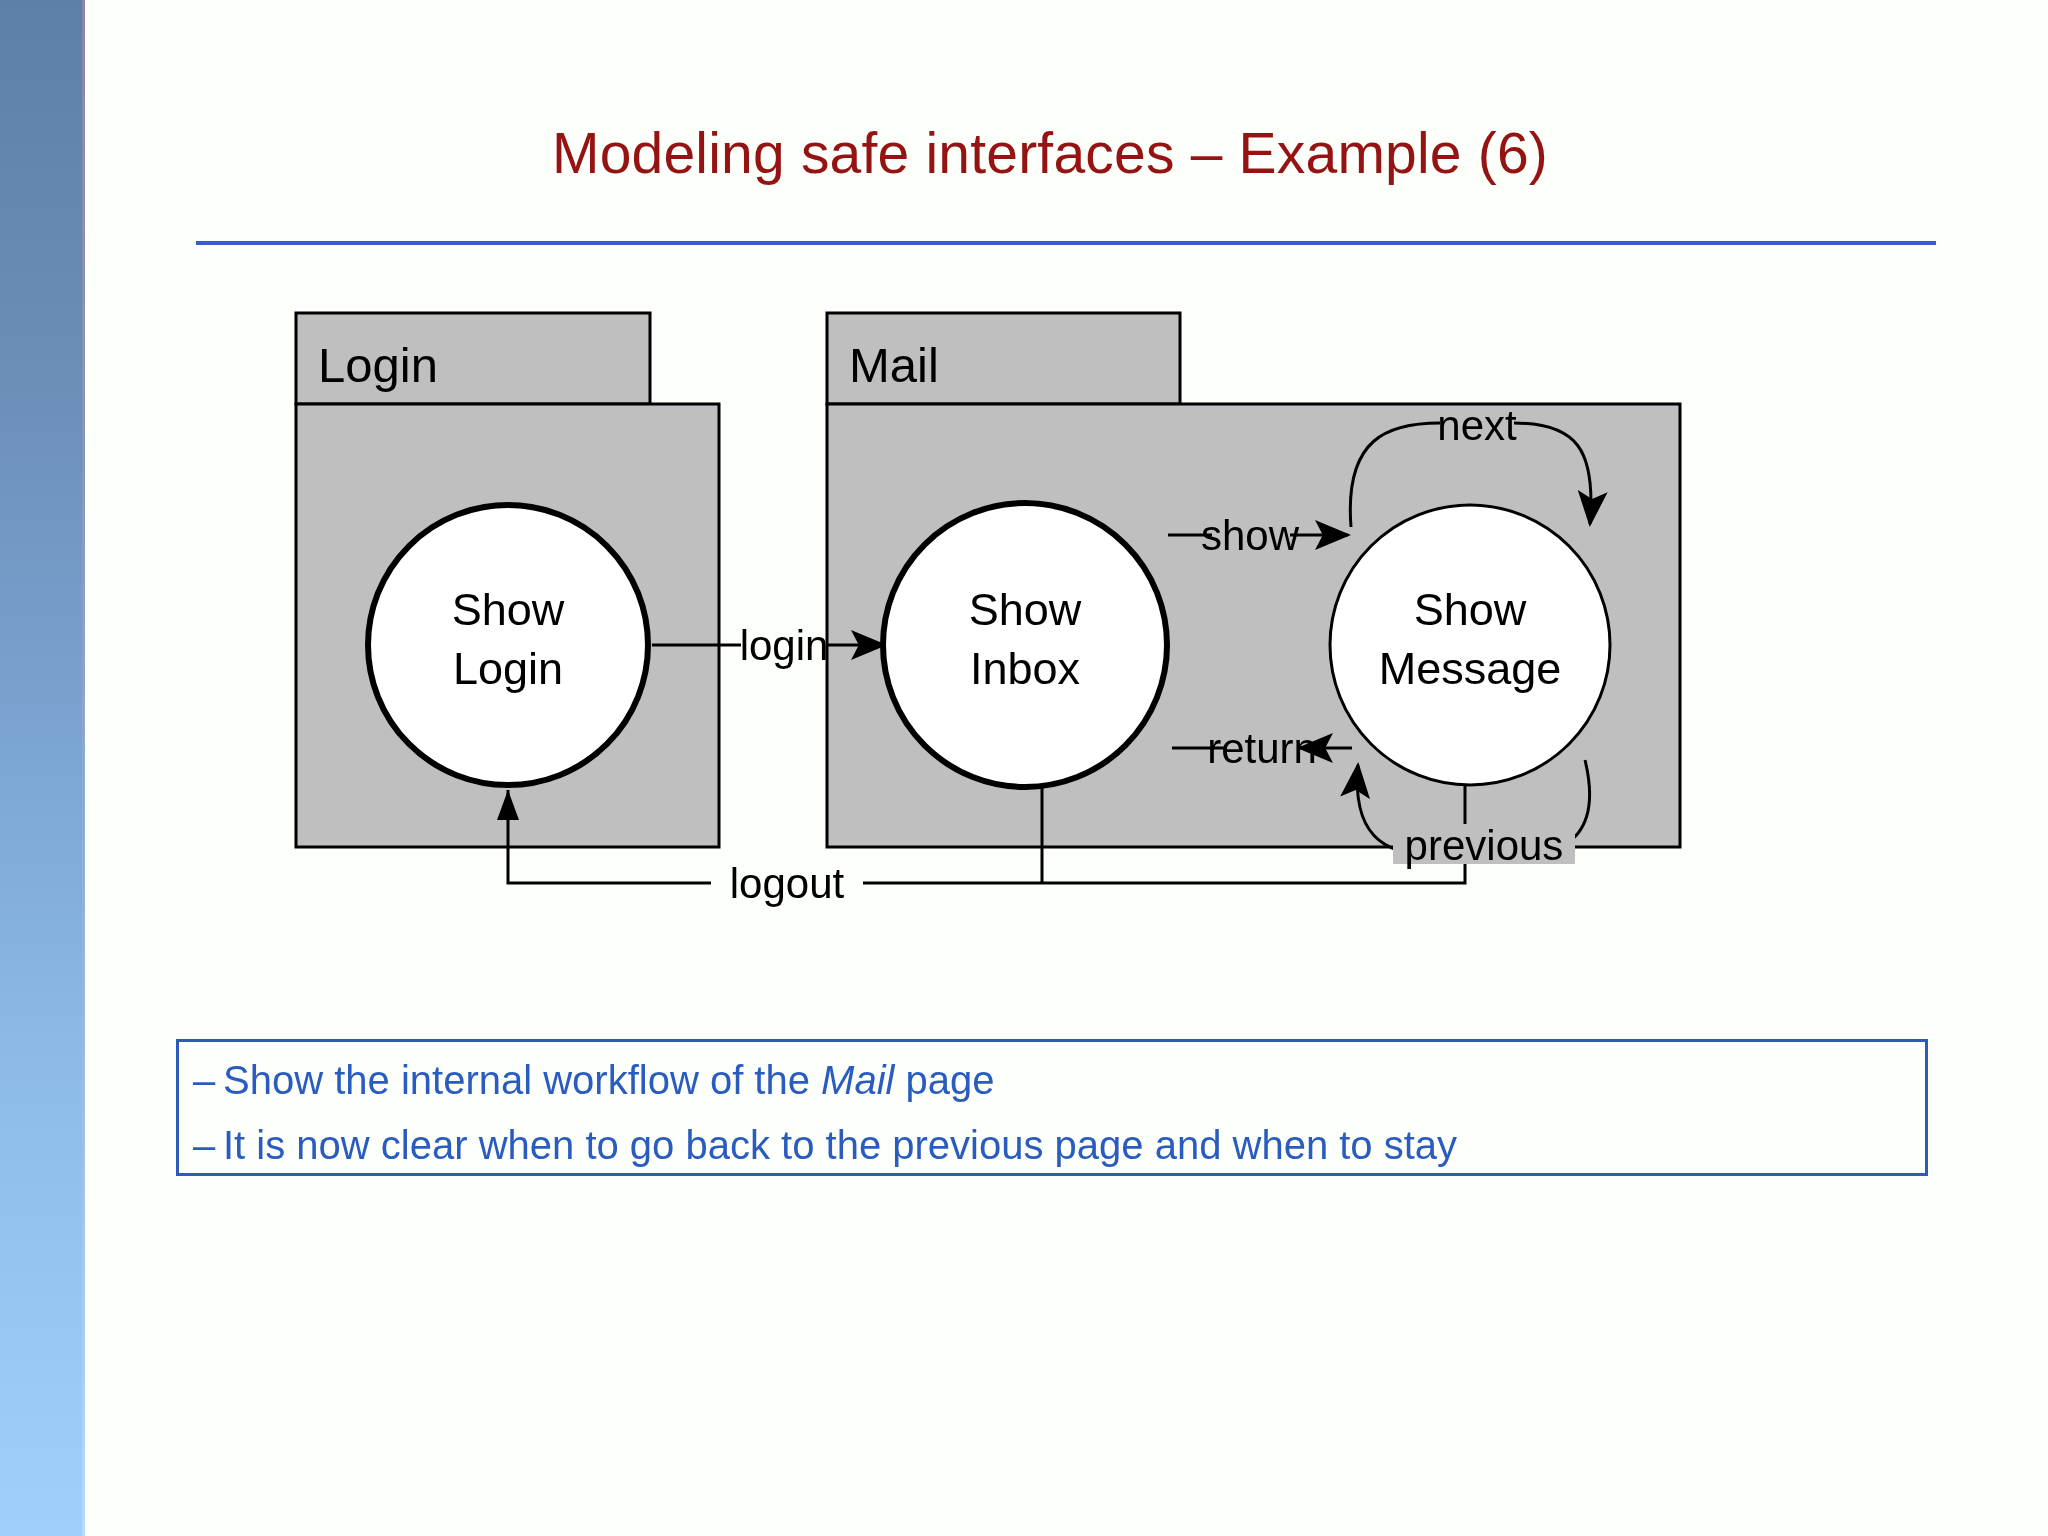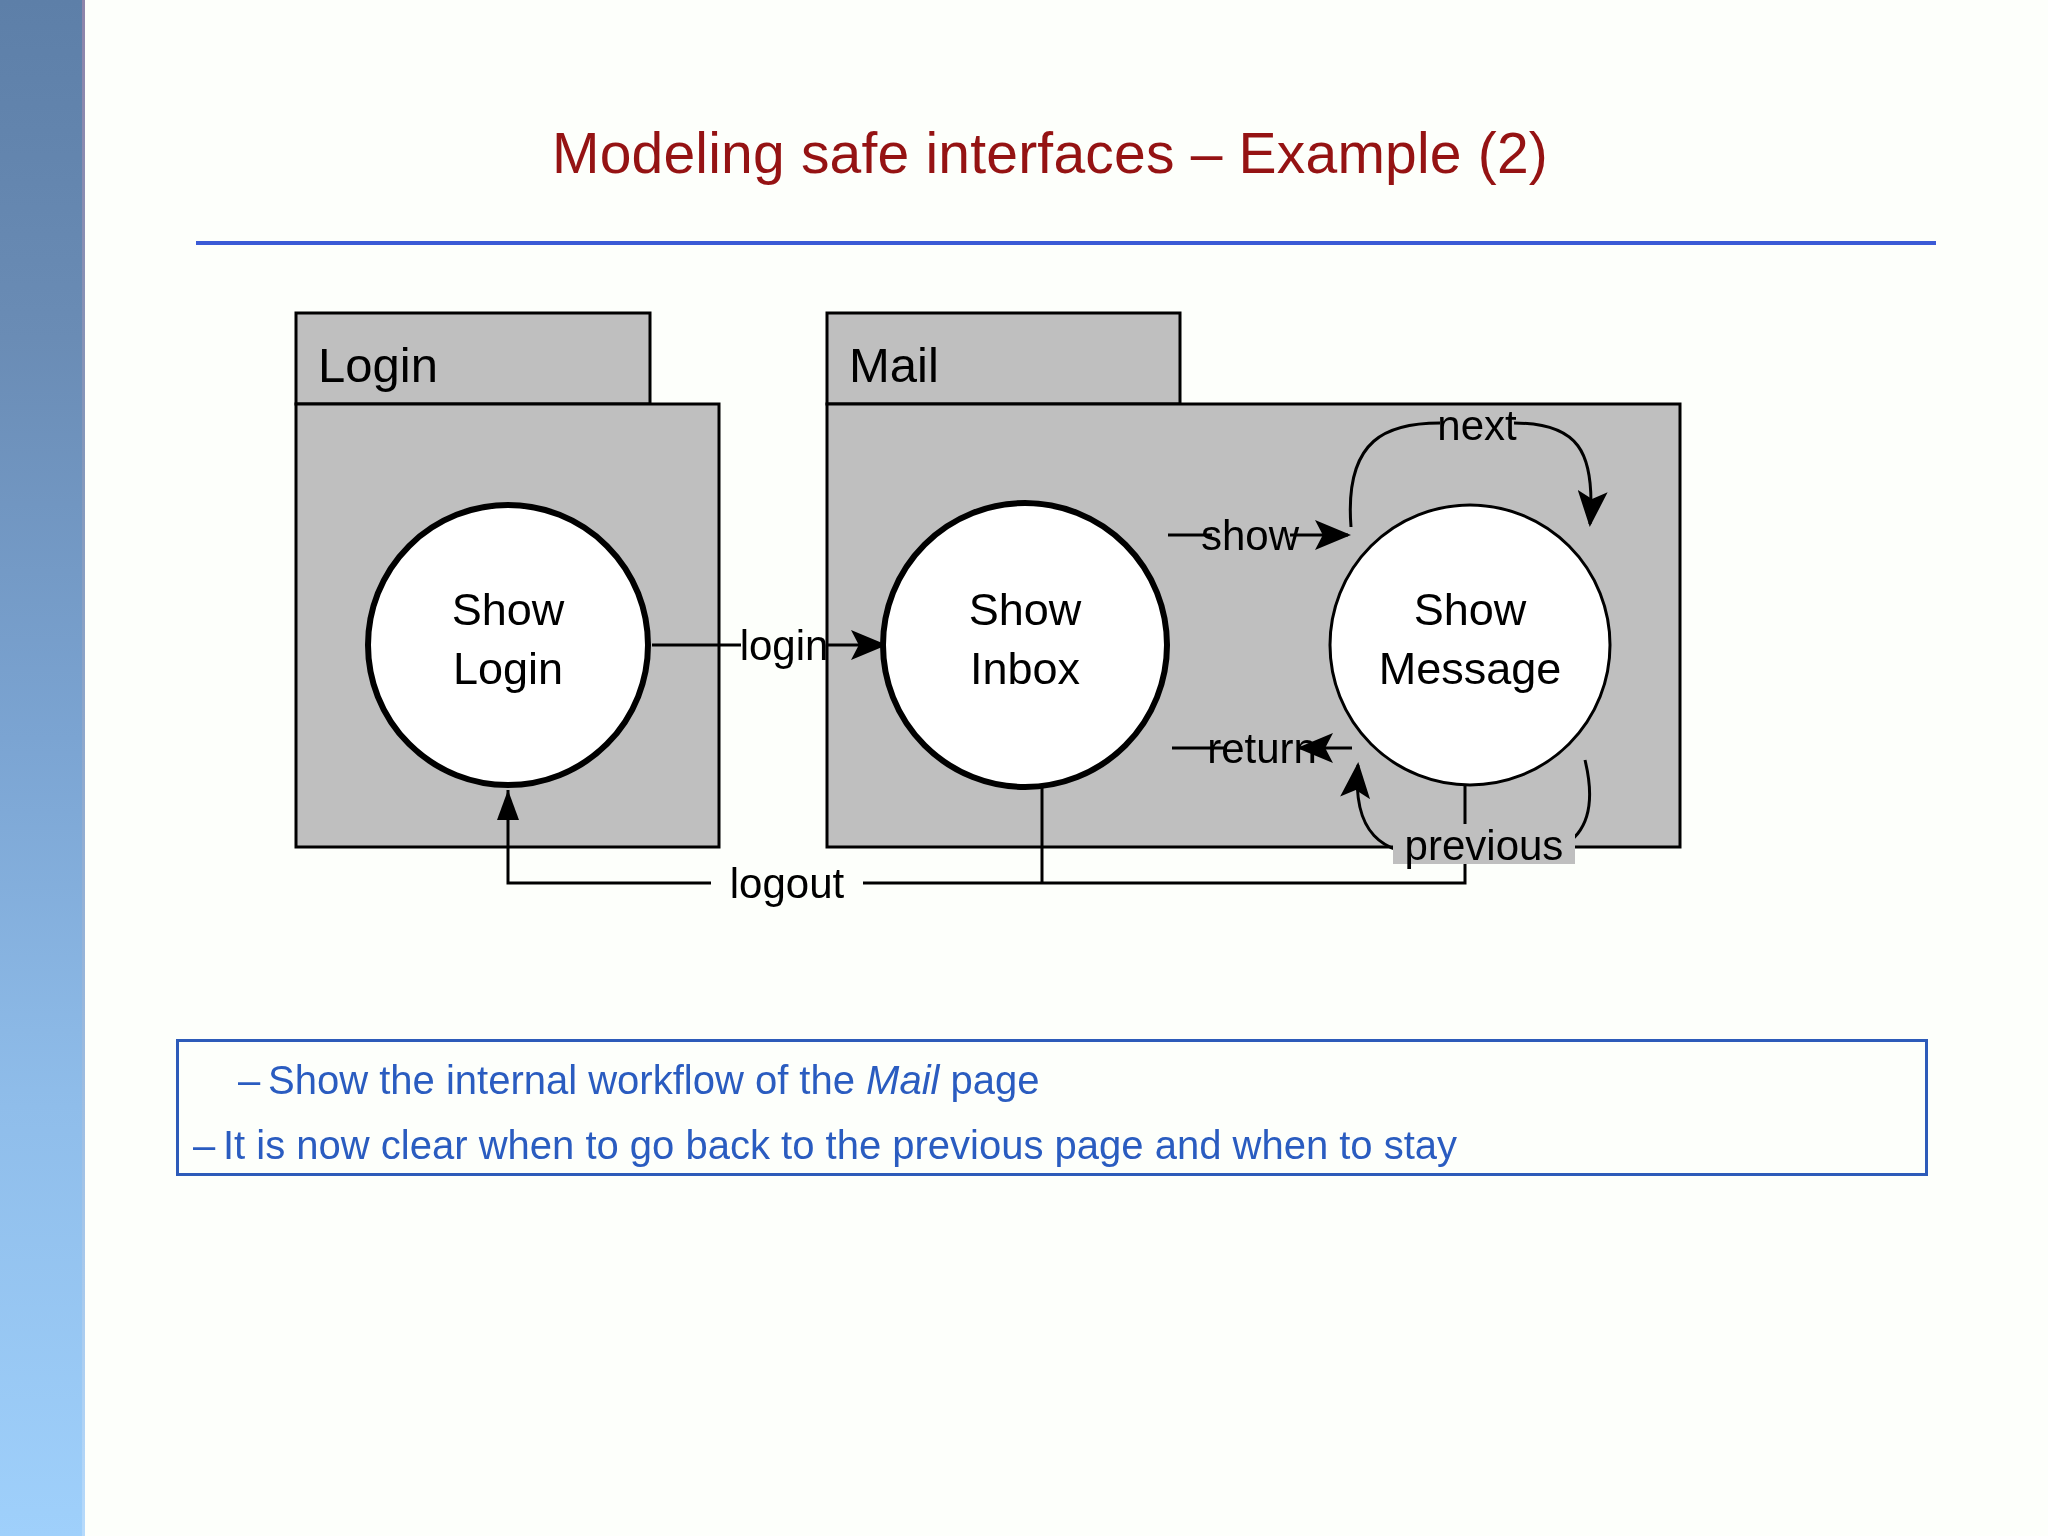--- a/index.html
+++ b/index.html
@@ -95,7 +95,7 @@
 <div id="sidebar-bar"></div>
 <div id="sidebar-edge"></div>
 
-<div id="slide-title">Modeling safe interfaces – Example (2)</div>
+<div id="slide-title">Modeling safe interfaces – Example (6)</div>
 <div id="title-rule"></div>
 
 <div id="diagram">

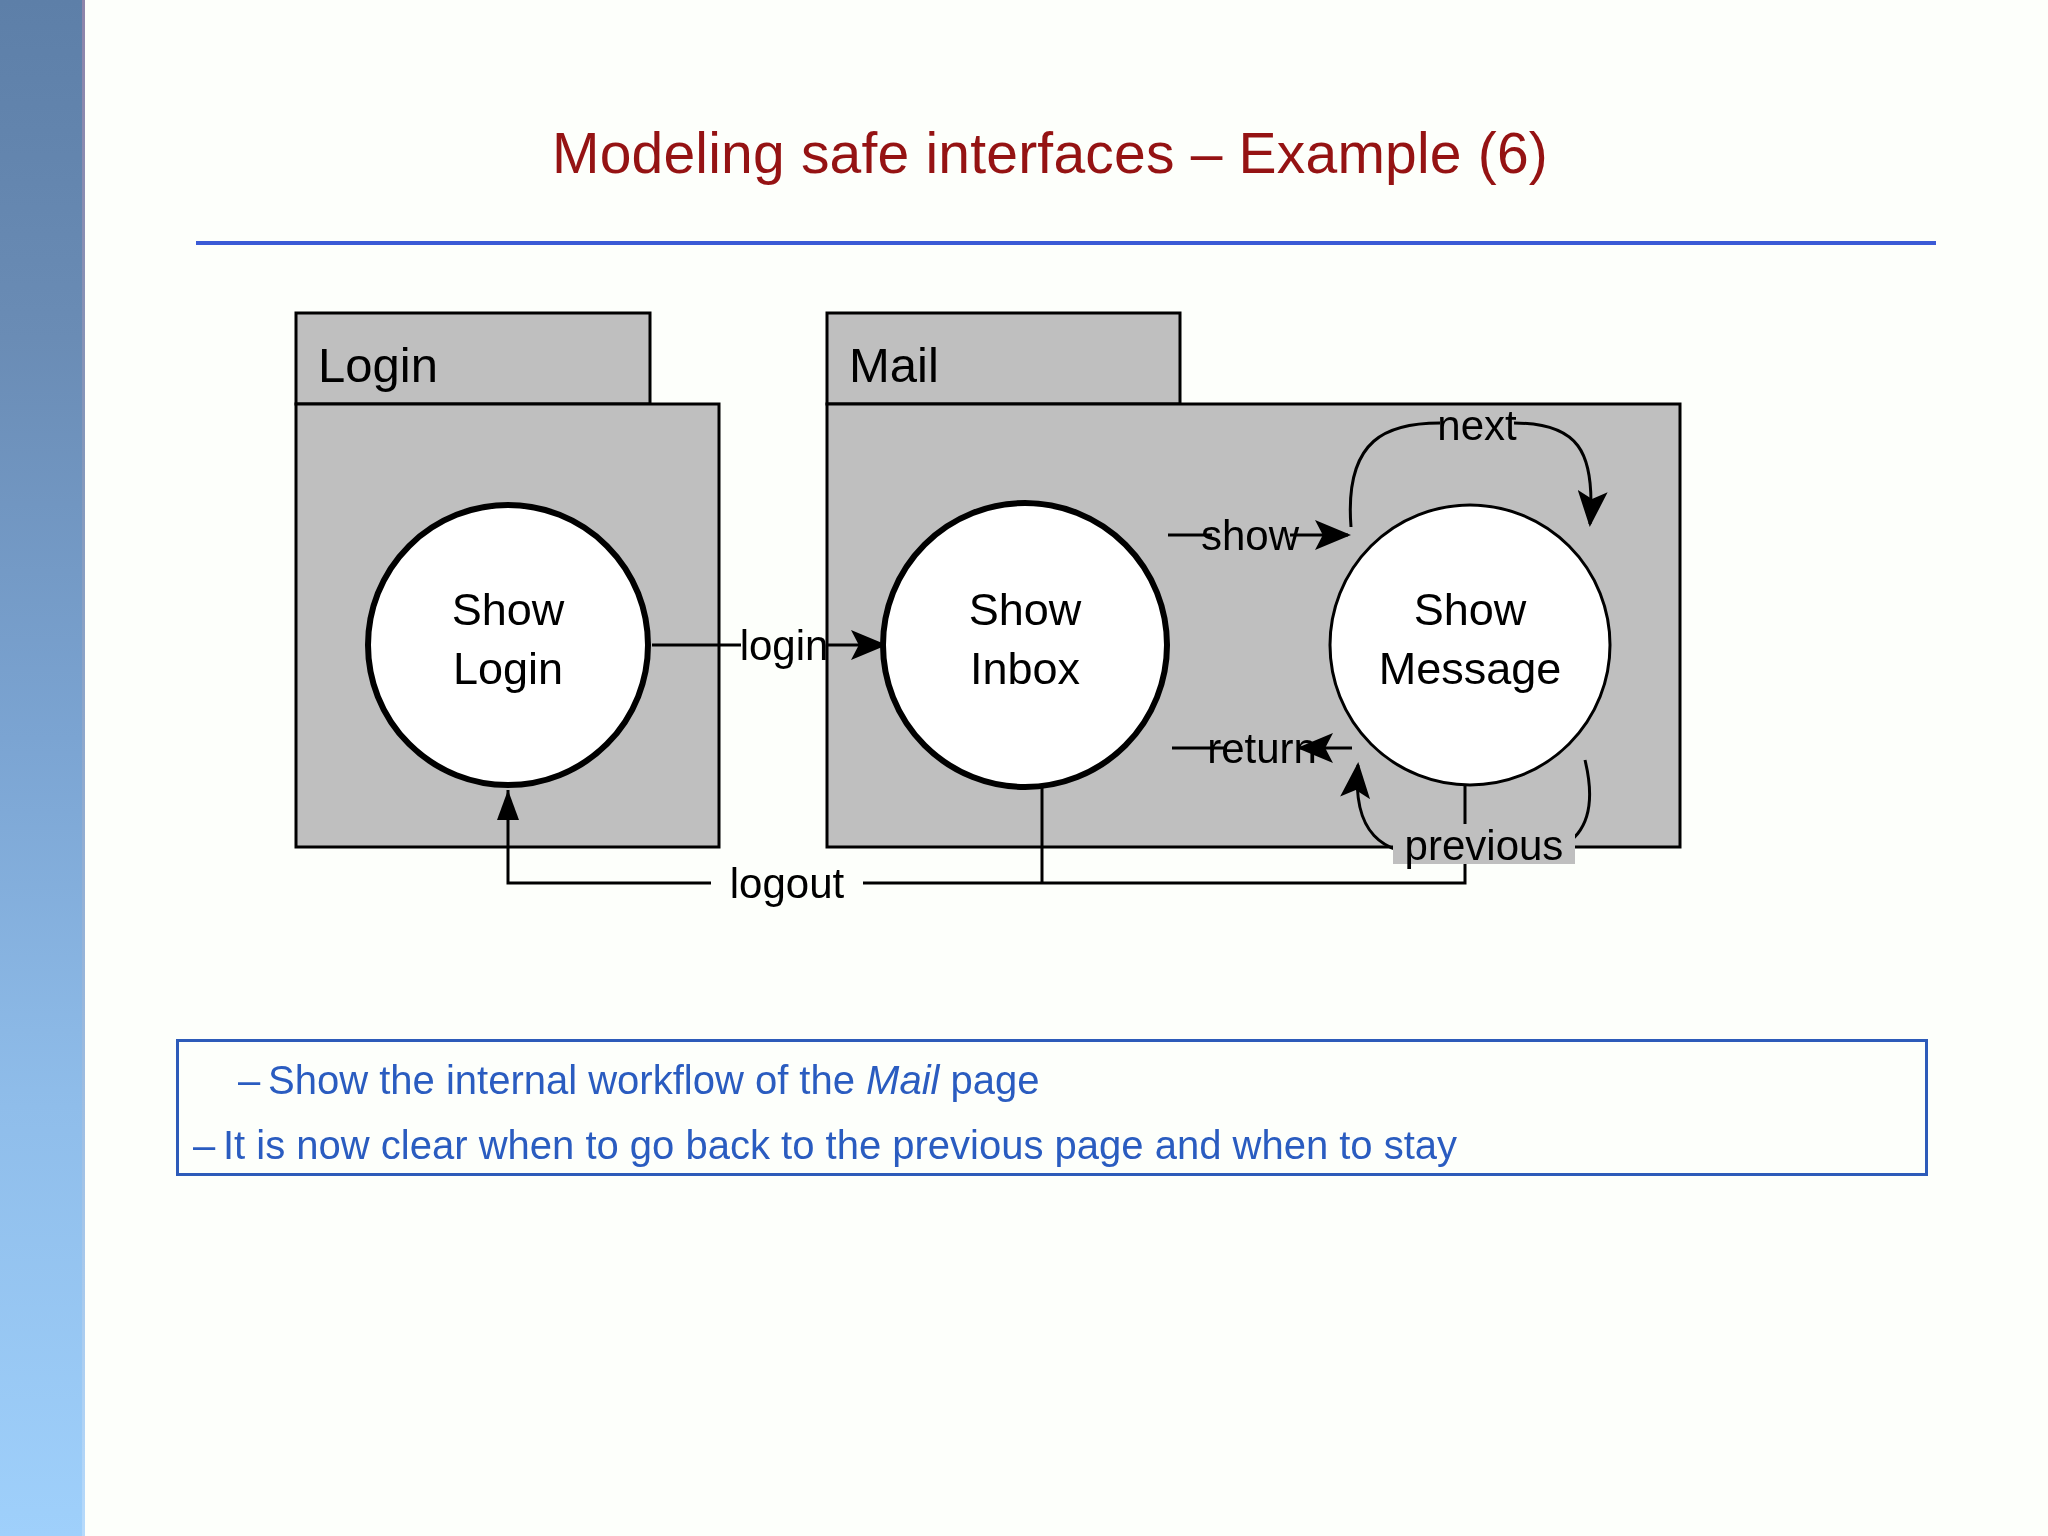--- a/index.html
+++ b/index.html
@@ -84,7 +84,7 @@
     line-height: 46px;
     white-space: nowrap;
   }
-  #bullet-0 { top: 15px; margin-left: 45px; }
+  #bullet-0 { top: 15px; }
   #bullet-1 { top: 80px; }
   .bullet-dash { display: inline-block; width: 30px; }
   .ital { font-style: italic; }

